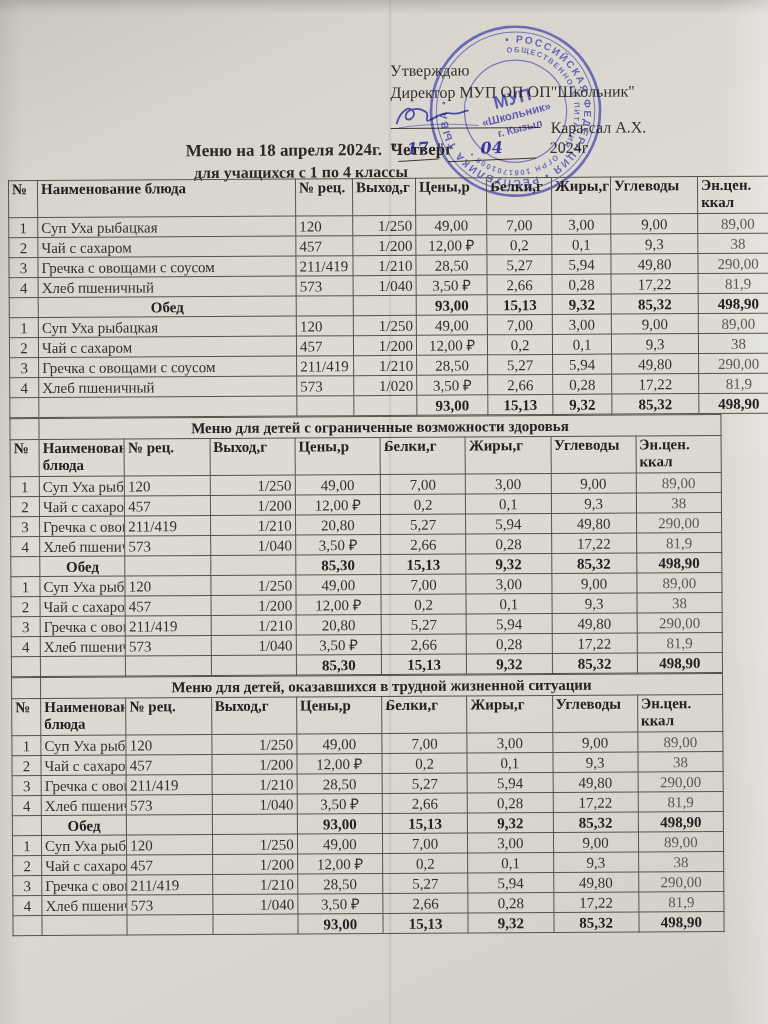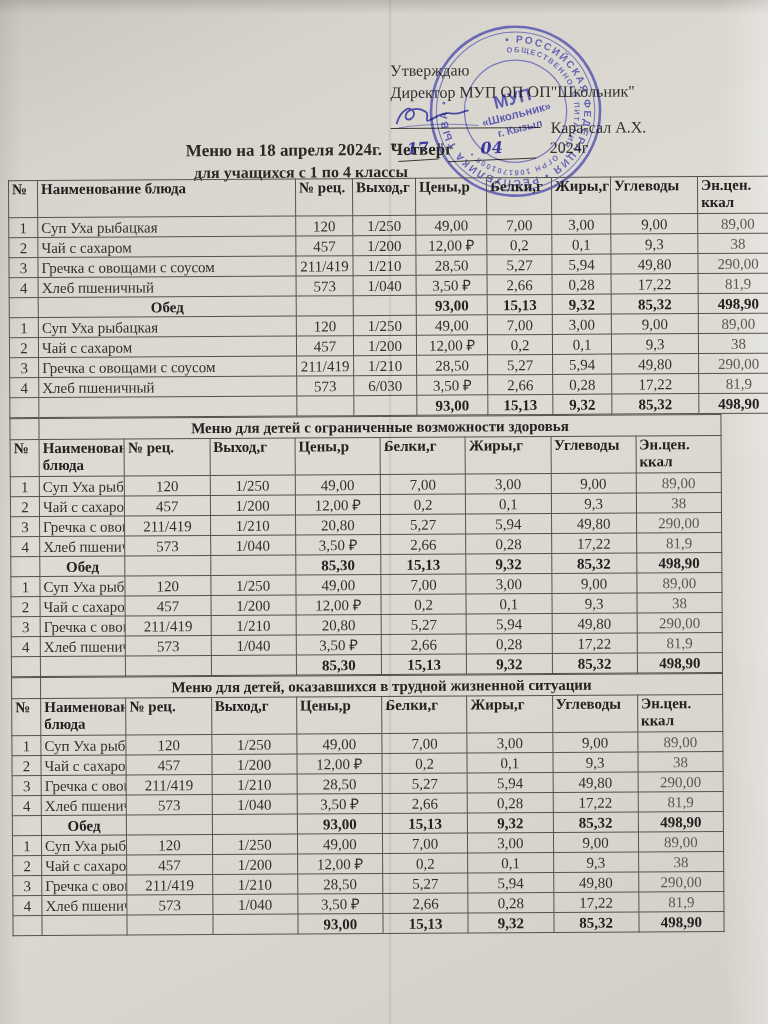--- a/index.html
+++ b/index.html
@@ -48,7 +48,7 @@
     height:36px;line-height:17px;color:#23221f;}
   .col0{width:22px;text-align:center;}
   .col1{width:251px;text-align:left;}
-  .col2{width:50px;text-align:center;}
+  .col2{width:50px;}
   .col3{width:56px;text-align:center;}
   .col4{width:64px;text-align:center;}
   .col5{width:58px;text-align:center;border-radius:15px;}

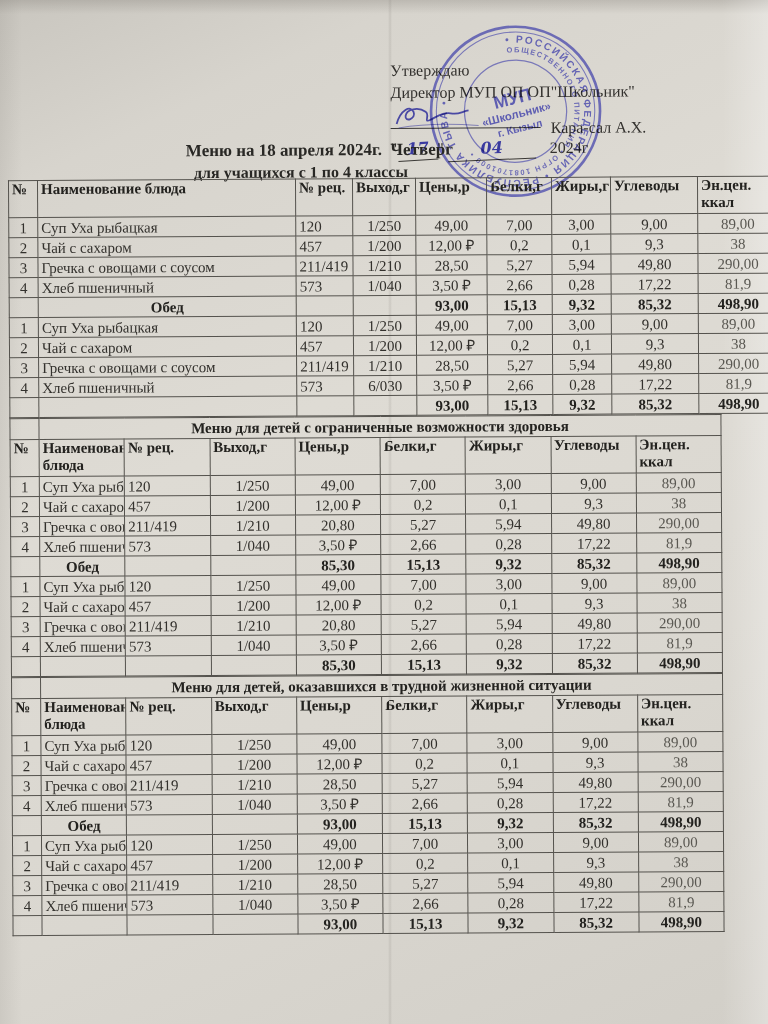--- a/index.html
+++ b/index.html
@@ -49,7 +49,7 @@
   .col0{width:22px;text-align:center;}
   .col1{width:251px;text-align:left;}
   .col2{width:50px;}
-  .col3{width:56px;text-align:center;}
+  .col3{width:56px;text-align:right;}
   .col4{width:64px;text-align:center;}
   .col5{width:58px;text-align:center;border-radius:15px;}
   .col6{width:52px;text-align:center;margin-top:27px;}

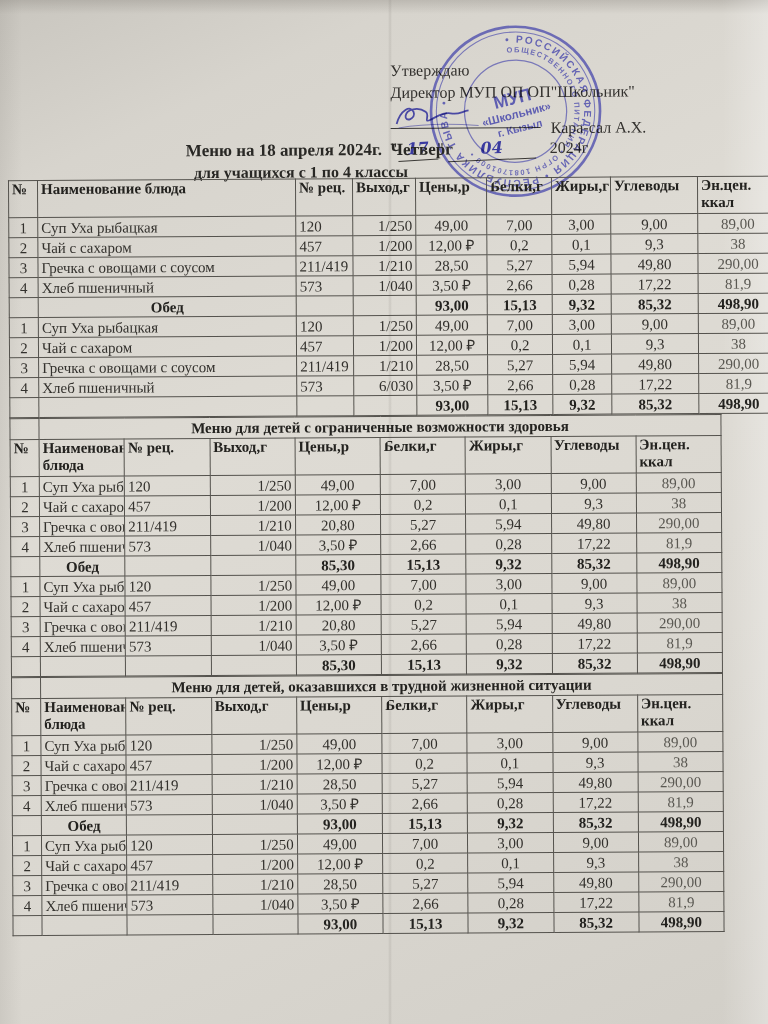--- a/index.html
+++ b/index.html
@@ -218,7 +218,7 @@
               <td class="col0">4</td>
               <td class="col1">Хлеб пшеничный</td>
               <td class="col2">573</td>
-              <td class="col3">6/030</td>
+              <td class="col3">1/020</td>
               <td class="col4">3,50 ₽</td>
               <td class="col5">2,66</td>
               <td class="col6">0,28</td>

